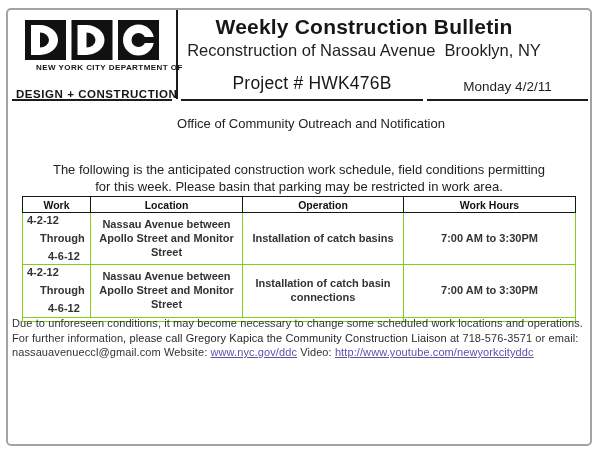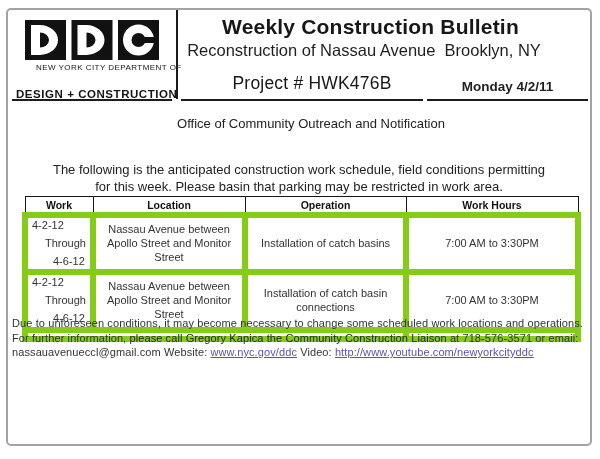--- a/index.html
+++ b/index.html
@@ -32,8 +32,8 @@
   .rule.seg3 { left:419px; width:161px; }
 
   .title {
-    position:absolute; left:168px; top:5px; width:376px; text-align:left;
-    font-size:21px; font-weight:bold; color:#171717; letter-spacing:0.2px;margin-left:46px;
+    position:absolute; left:168px; top:5px; width:376px; text-align:center;
+    font-size:21px; font-weight:bold; color:#171717; letter-spacing:0.2px;
   }
   .subtitle {
     position:absolute; left:158px; top:31px; width:396px; text-align:center;

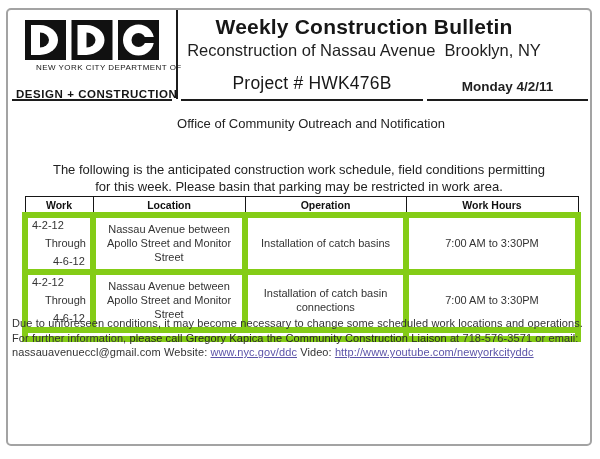--- a/index.html
+++ b/index.html
@@ -18,7 +18,7 @@
   .logo-block { position:absolute; left:8px; top:10px; width:158px; }
   .logo-squares { display:block; margin-left:9px; }
   .org1 {
-    font-size:8px; font-weight:normal; letter-spacing:0.45px;
+    font-size:8px; font-weight:bold; letter-spacing:0.45px;
     color:#151515; white-space:nowrap; margin-top:3px;padding-left:20px;
   }
   .org2 {

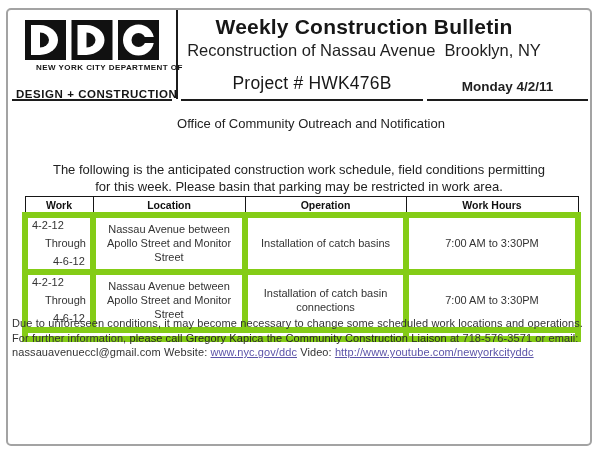--- a/index.html
+++ b/index.html
@@ -46,7 +46,7 @@
   }
   .bulletin-date {
     position:absolute; left:419px; top:69px; width:161px; text-align:center;
-    font-size:13.5px; color:#1f1f1f;font-weight:bold;
+    font-size:13.5px; color:#1f1f1f;
   }
 
   

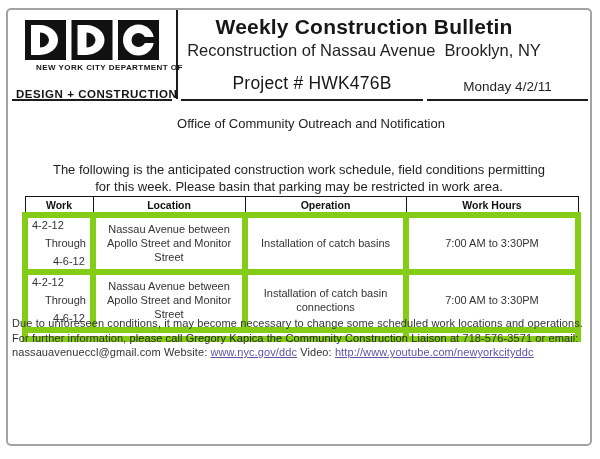--- a/index.html
+++ b/index.html
@@ -71,8 +71,8 @@
     color:#111; padding:1px 2px; text-align:center; height:13px;
   }
   .sched td {
-    border:6px solid #84cc16; font-size:11px; color:#333;
-    text-align:center; vertical-align:middle; padding:2px 4px; line-height:1.25;
+    border:1px solid #84cc16; font-size:11px; color:#333;
+    text-align:center; vertical-align:middle; padding:2px 4px; line-height:1.25;font-weight:bold;
   }
   .sched td.date-cell { text-align:left; vertical-align:top; padding:1px 0 1px 3px; }
   .date-cell .dl0 { padding-left:1px; }

